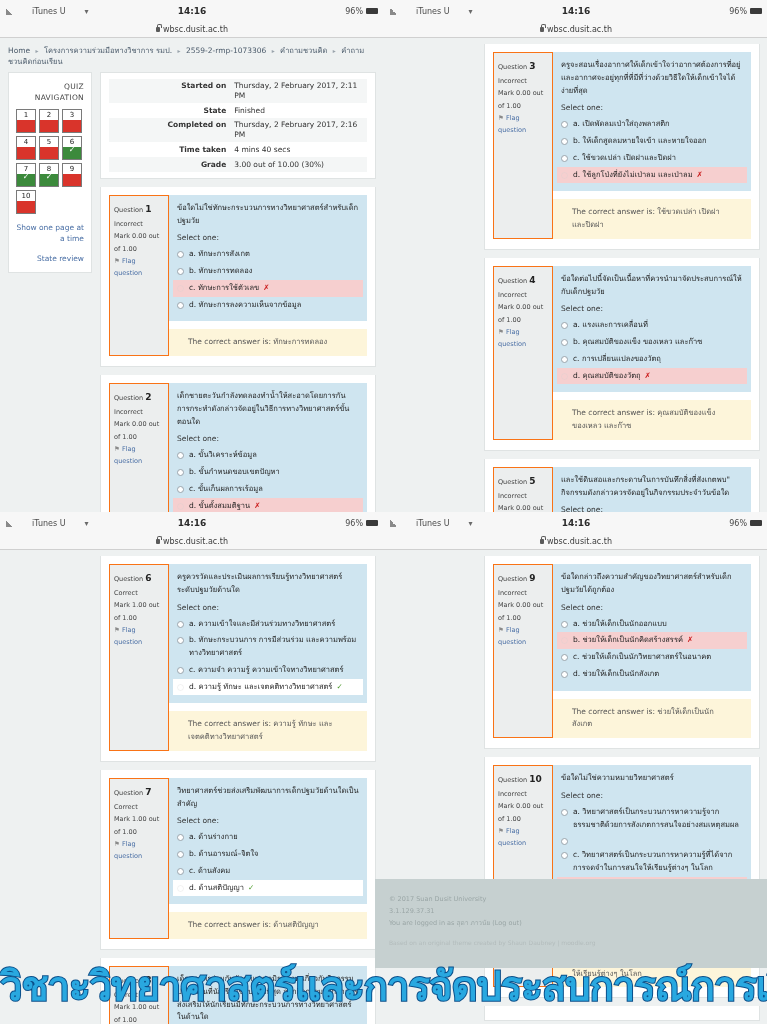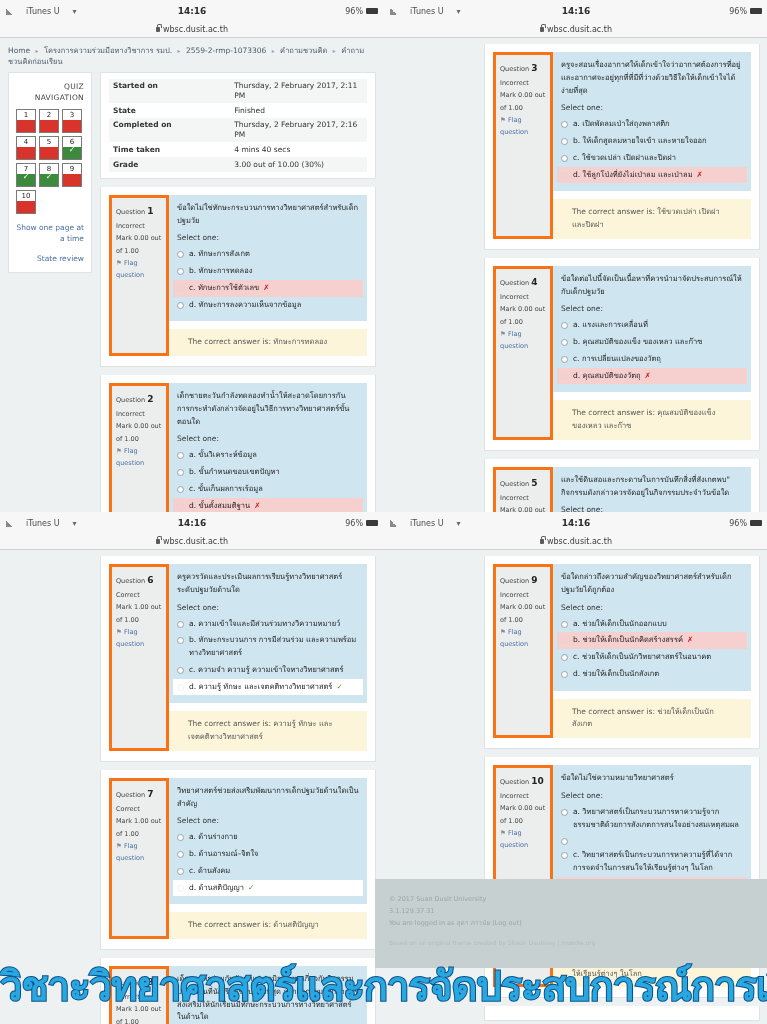--- a/index.html
+++ b/index.html
@@ -30,7 +30,7 @@
     padding: 0 6px; font-size: 8px; color: #4a4a4a;
     position: relative;
   }
-  .sb-left { display: flex; align-items: center; gap: 13px; text-align: center; }
+  .sb-left { display: flex; align-items: center; gap: 19px; text-align: center; }
   .sb-sig { display:inline-block; width:7px; height:7px;
             background: linear-gradient(to top right, #8a8a8a 50%, transparent 50%); }
   .sb-wifi { font-size: 8px; color:#6a6a6a; }

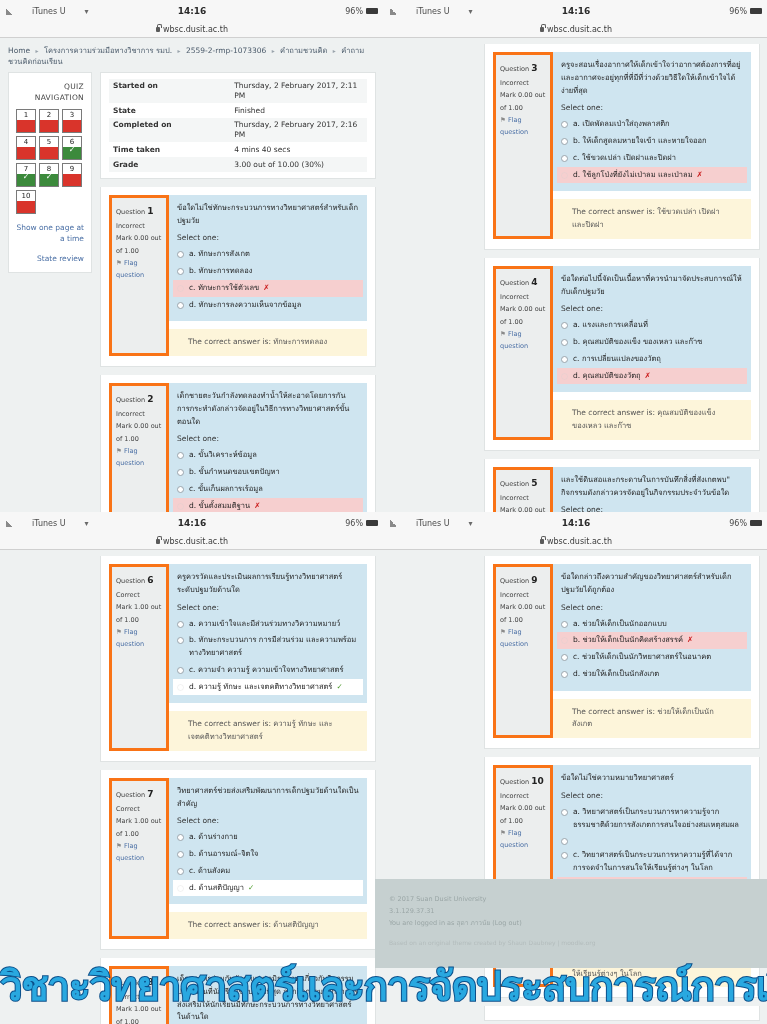--- a/index.html
+++ b/index.html
@@ -103,7 +103,7 @@
   .qwrap { background:#fff; border:1px solid #dfe3e3; border-top:none;
            display:flex; padding:8px 8px 10px 8px; gap:0; }
   .qinfo {
-    width:60px; flex:0 0 60px; background:#eceeee; border:3px solid #f97316;
+    width:60px; flex:0 0 60px; background:#eceeee; border:1px solid #f97316;
     padding:5px 4px; font-size:6.5px; color:#444; line-height:1.9;
   }
   .qinfo .qnum { font-size:6.5px; }

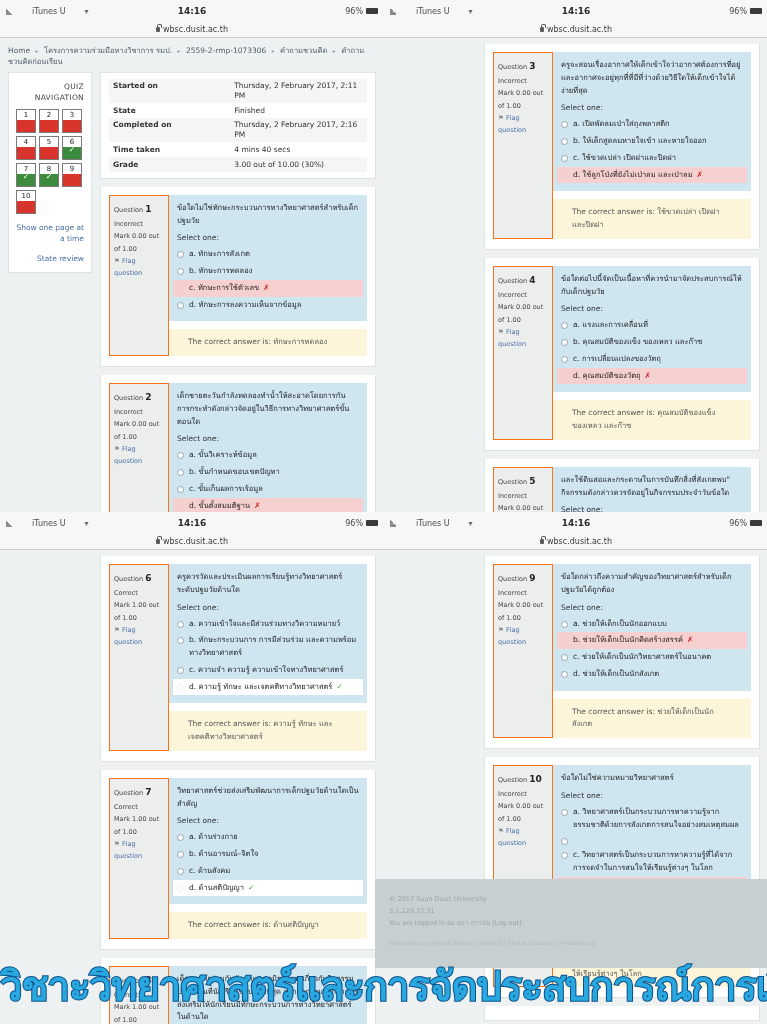--- a/index.html
+++ b/index.html
@@ -95,7 +95,7 @@
   .infobox { background:#fff; border:1px solid #dfe3e3; padding:6px 8px; }
   .infotable { width:100%; border-collapse:collapse; font-size:7.5px; }
   .infotable td { padding:2.5px 4px; vertical-align:top; line-height:1.3; }
-  .infotable td.k { font-weight:bold; color:#333; width:47%; white-space:nowrap;}
+  .infotable td.k { text-align:right; font-weight:bold; color:#333; width:47%; white-space:nowrap;}
   .infotable td.v { color:#333; }
   .infotable tr:nth-child(odd) { background:#f4f6f6; }
 

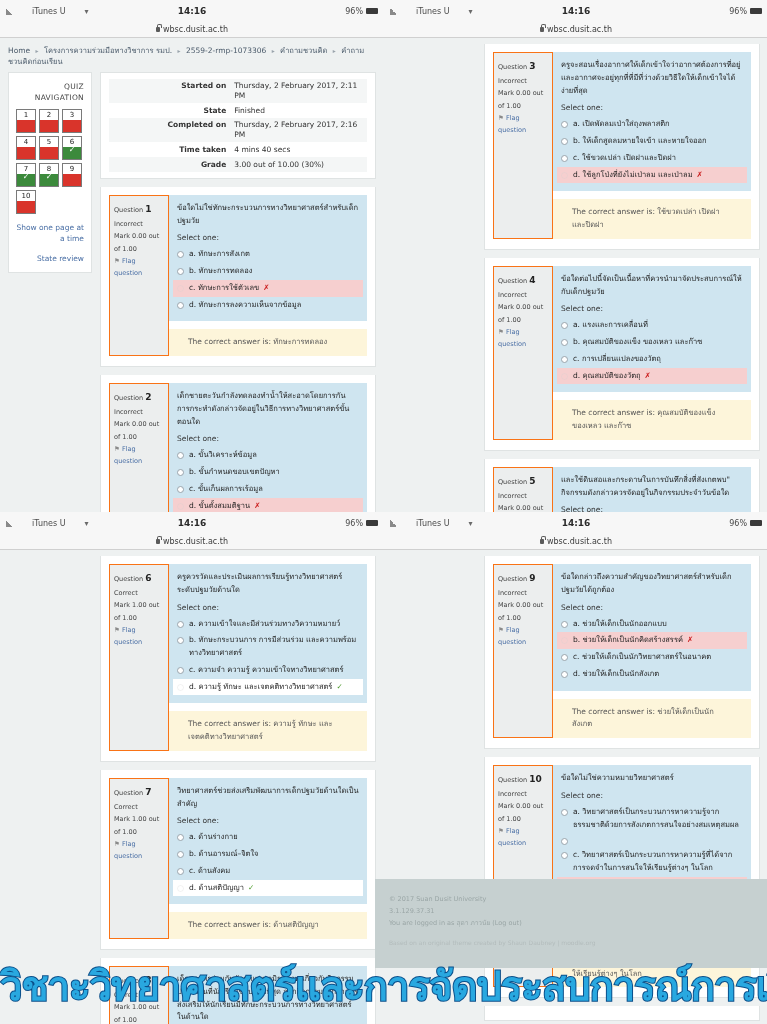--- a/index.html
+++ b/index.html
@@ -487,7 +487,7 @@
                     <div class="selectone">Select one:</div>
                     <div class="opt">
                       <span class="radio"></span>
-                      <span>a. ความเข้าใจและมีส่วนร่วมทางวิความหมายว์</span>
+                      <span>a. ความเข้าใจและมีส่วนร่วมทางวิทยาศาสตร์</span>
                     </div>
                     <div class="opt">
                       <span class="radio"></span>

